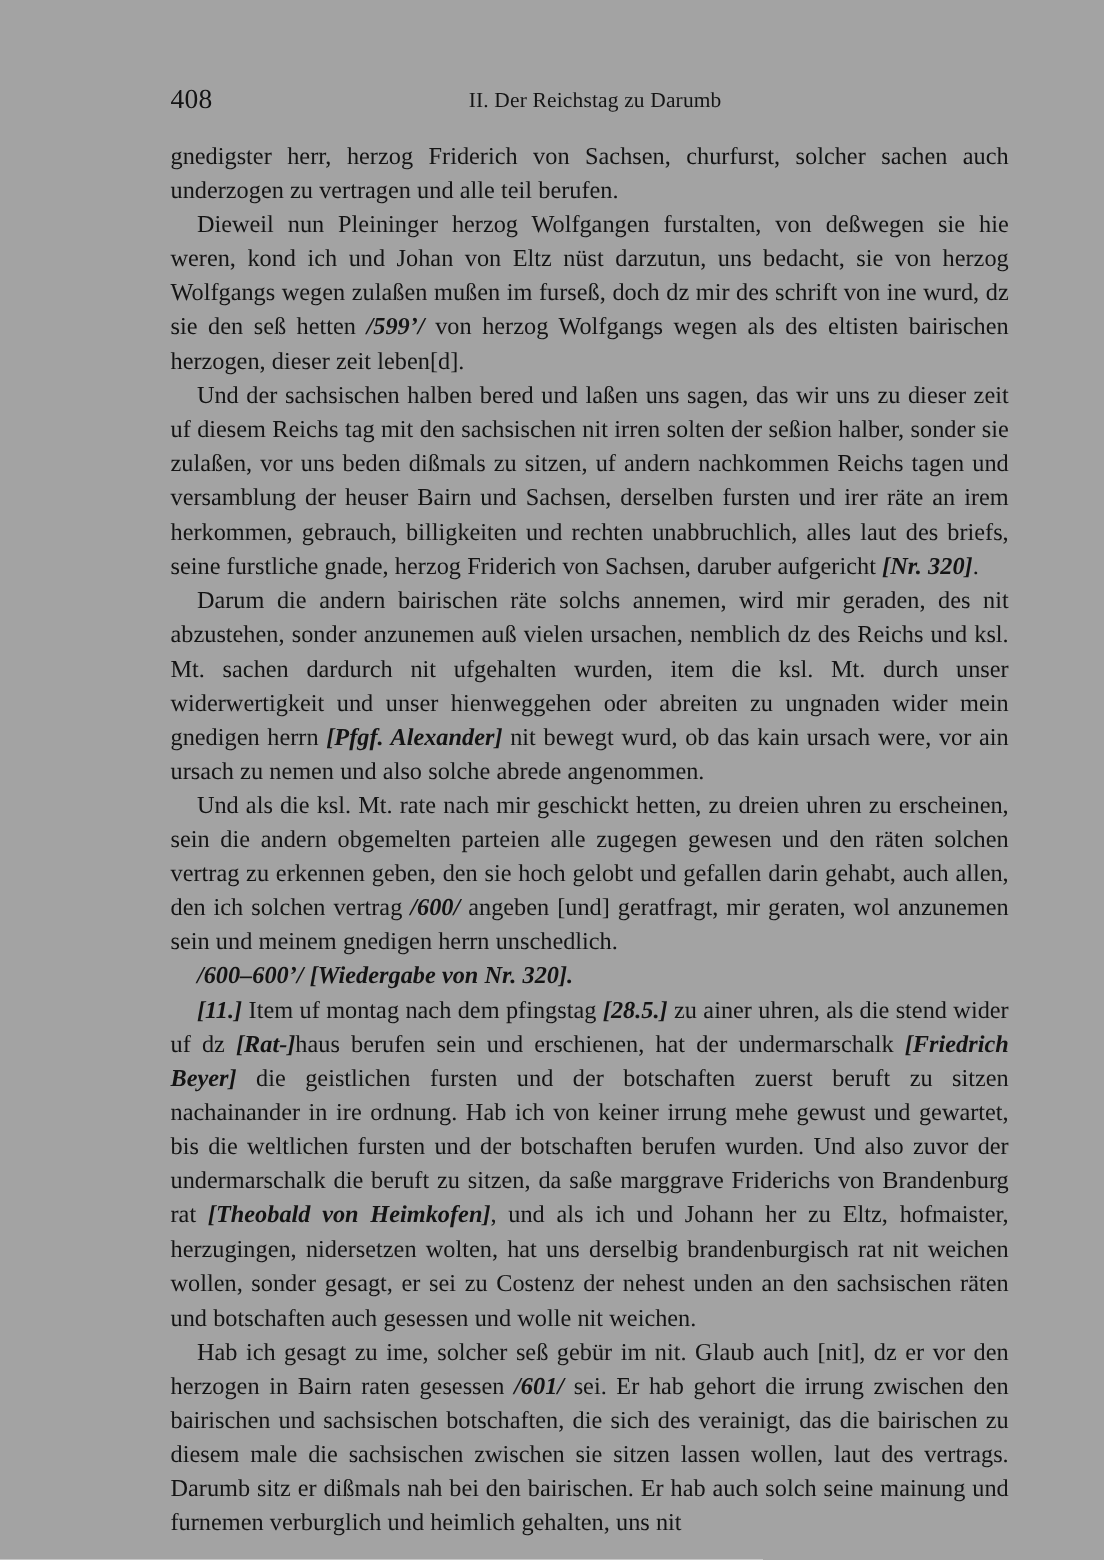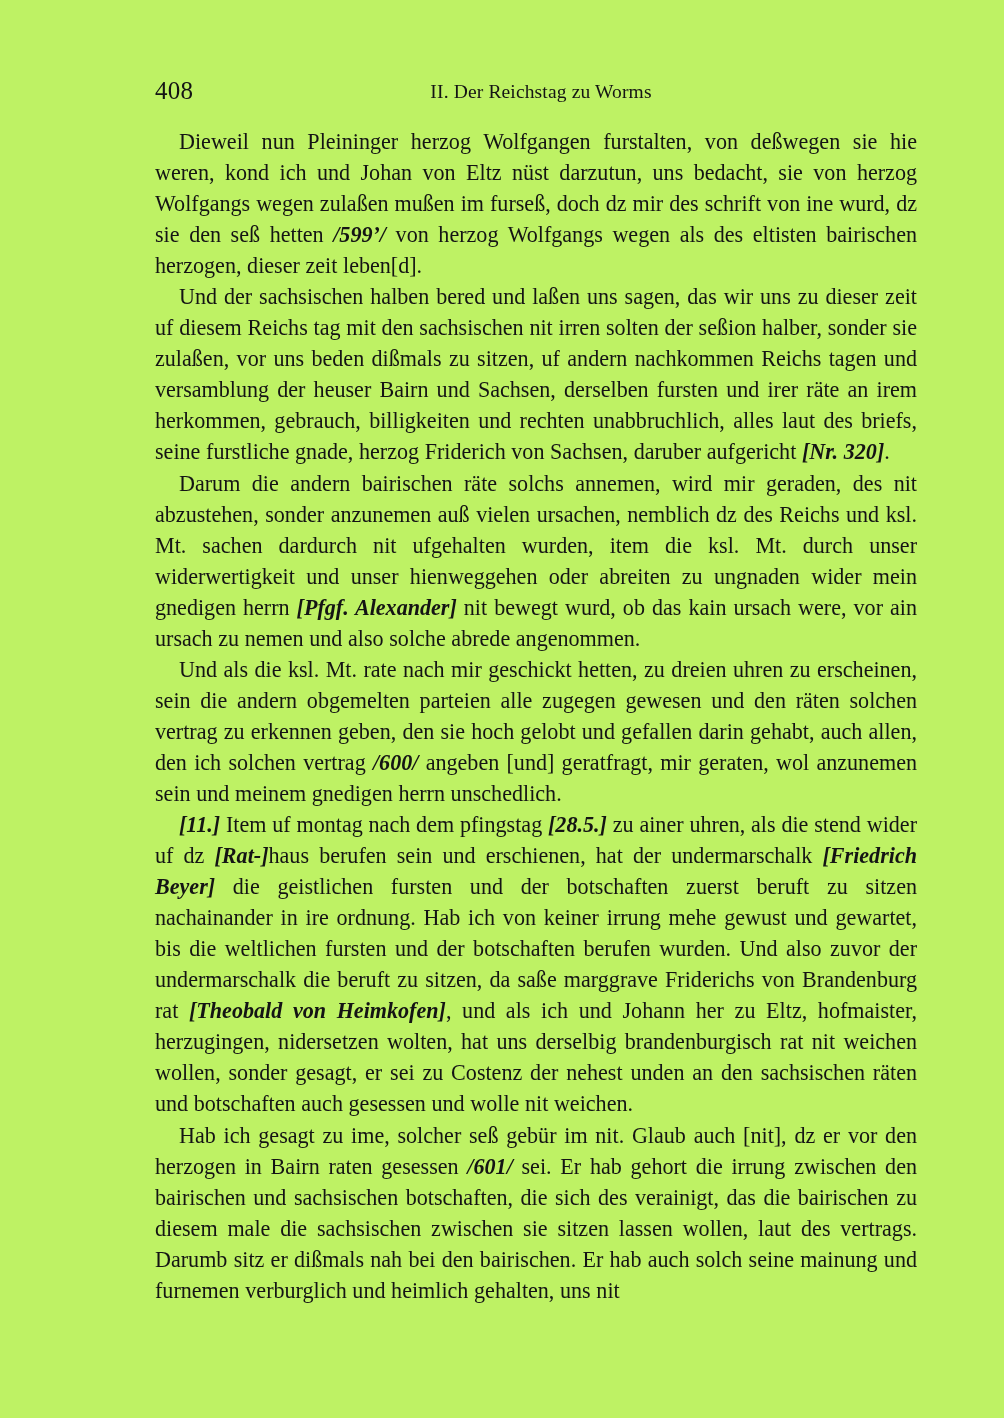--- a/index.html
+++ b/index.html
@@ -11,7 +11,7 @@
     position: relative;
     width: 1004px;
     height: 1418px;
-    background: #bef264;
+    background: #a3a3a3;
     margin: 0 auto;
     overflow: hidden;
     font-family: "Liberation Serif", "DejaVu Serif", serif;

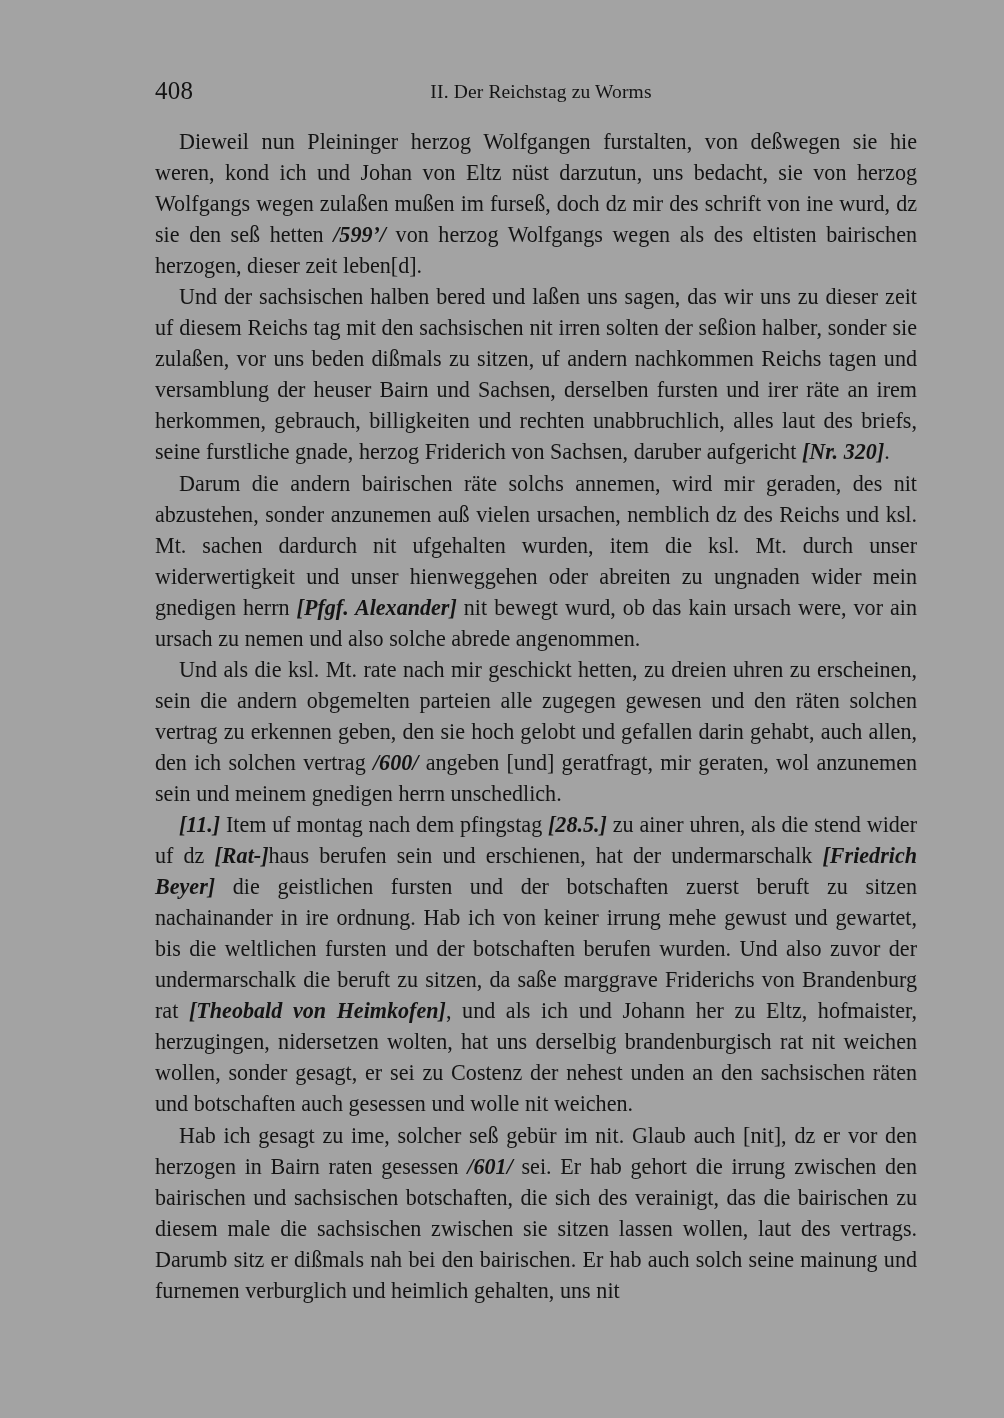--- a/index.html
+++ b/index.html
@@ -89,7 +89,7 @@
 
   <div class="running-head">
     <div class="folio-number">408</div>
-    <div class="head-title">II. Der Reichstag zu Worms</div>
+    <div class="head-title">II. Der Reichstag zu Darumb</div>
   </div>
 
   <div class="textblock">

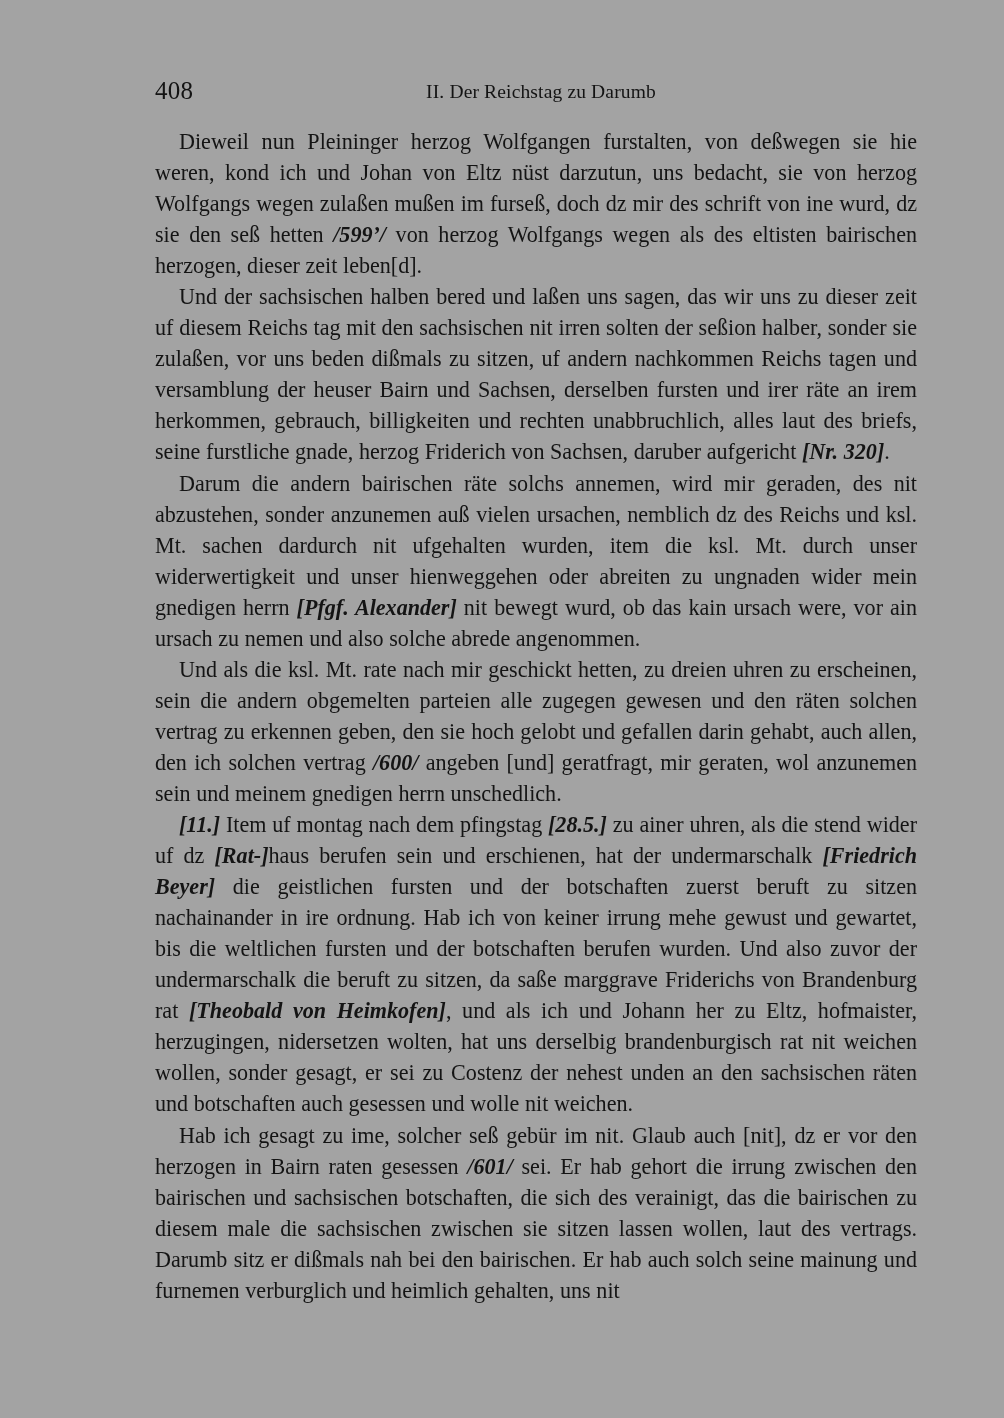--- a/index.html
+++ b/index.html
@@ -94,6 +94,7 @@
 
   <div class="textblock">
 
+    <p class="para noindent flush">gnedigster herr, herzog Friderich von Sachsen, churfurst, solcher sachen auch underzogen zu vertragen und alle teil berufen.</p>
 
     <p class="para flush">Dieweil nun Pleininger herzog Wolfgangen furstalten, von deßwegen sie hie weren, kond ich und Johan von Eltz nüst darzutun, uns bedacht, sie von herzog Wolfgangs wegen zulaßen mußen im furseß, doch dz mir des schrift von ine wurd, dz sie den seß hetten <i>/599’/</i> von herzog Wolfgangs wegen als des eltisten bairischen herzogen, dieser zeit leben[d].</p>
 

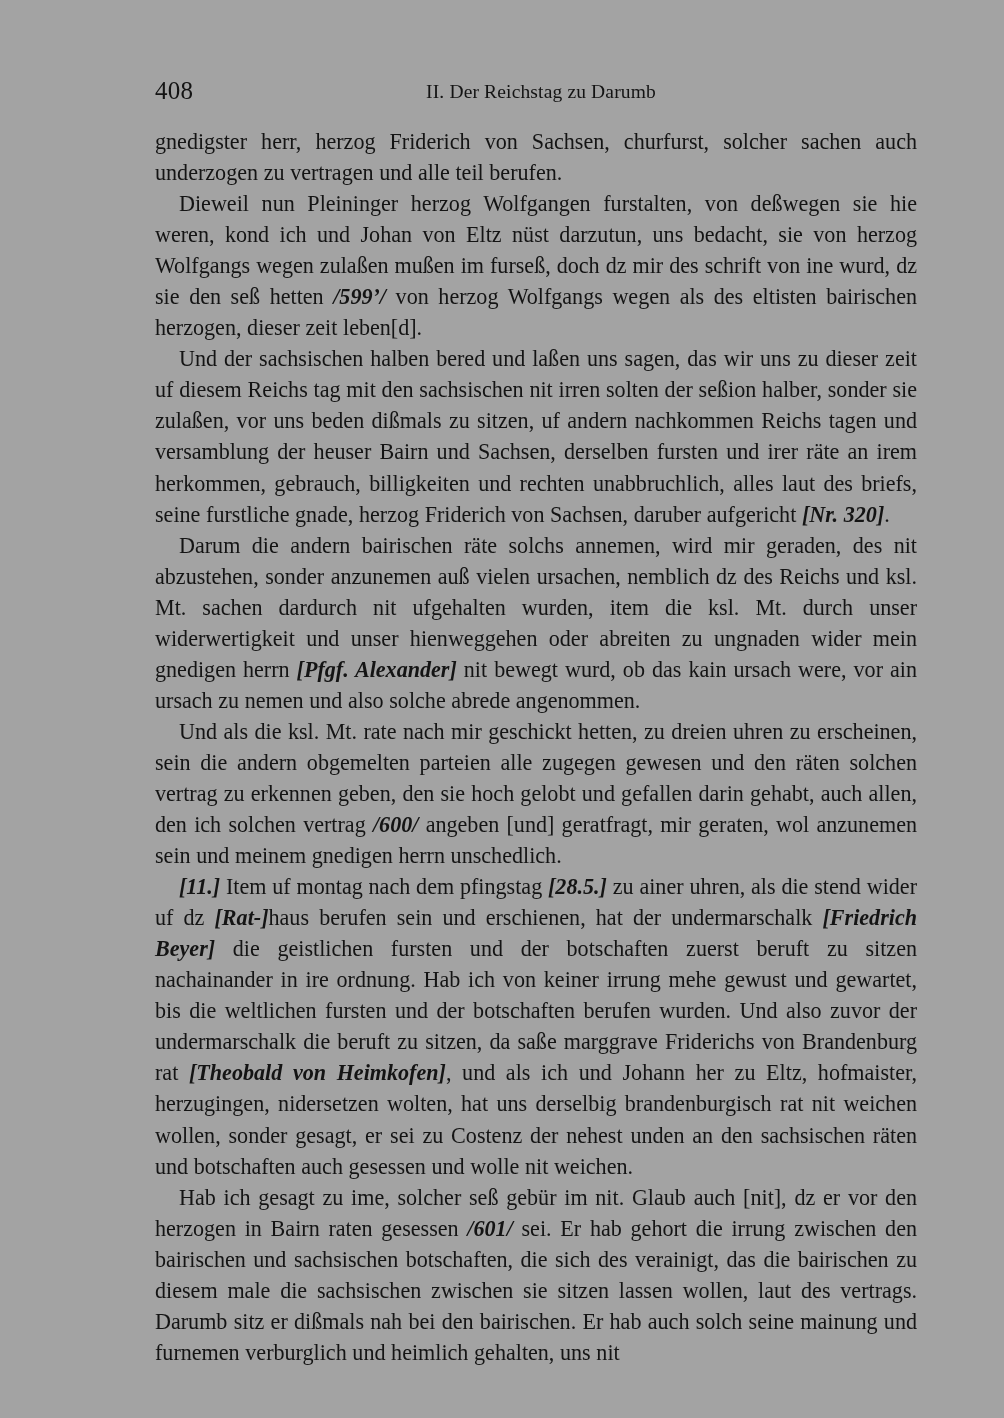--- a/index.html
+++ b/index.html
@@ -104,6 +104,7 @@
 
     <p class="para flush">Und als die ksl. Mt. rate nach mir geschickt hetten, zu dreien uhren zu erscheinen, sein die andern obgemelten parteien alle zugegen gewesen und den räten solchen vertrag zu erkennen geben, den sie hoch gelobt und gefallen darin gehabt, auch allen, den ich solchen vertrag <i>/600/</i> angeben [und] geratfragt, mir geraten, wol anzunemen sein und meinem gnedigen herrn unschedlich.</p>
 
+    <p class="para flush it">/600–600’/ [Wiedergabe von Nr. 320].</p>
 
     <p class="para flush"><i>[11.]</i> Item uf montag nach dem pfingstag <i>[28.5.]</i> zu ainer uhren, als die stend wider uf dz <i>[Rat-]</i>haus berufen sein und erschienen, hat der undermarschalk <i>[Friedrich Beyer]</i> die geistlichen fursten und der botschaften zuerst beruft zu sitzen nachainander in ire ordnung. Hab ich von keiner irrung mehe gewust und gewartet, bis die weltlichen fursten und der botschaften berufen wurden. Und also zuvor der undermarschalk die beruft zu sitzen, da saße marggrave Friderichs von Brandenburg rat <i>[Theobald von Heimkofen]</i>, und als ich und Johann her zu Eltz, hofmaister, herzugingen, nidersetzen wolten, hat uns derselbig brandenburgisch rat nit weichen wollen, sonder gesagt, er sei zu Costenz der nehest unden an den sachsischen räten und botschaften auch gesessen und wolle nit weichen.</p>
 

